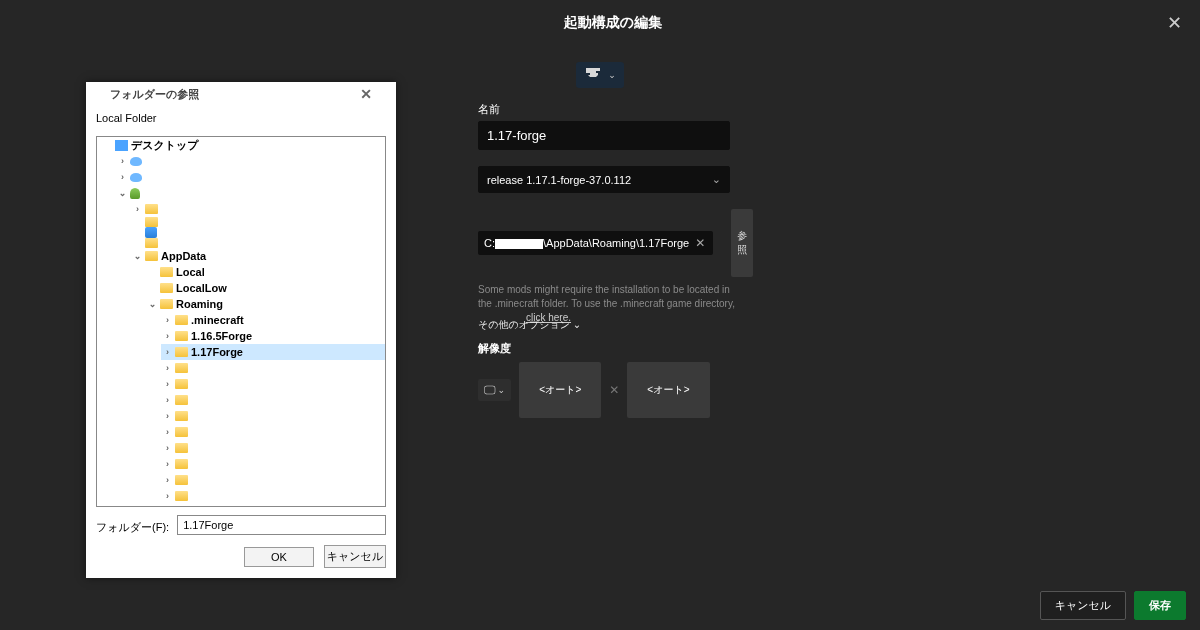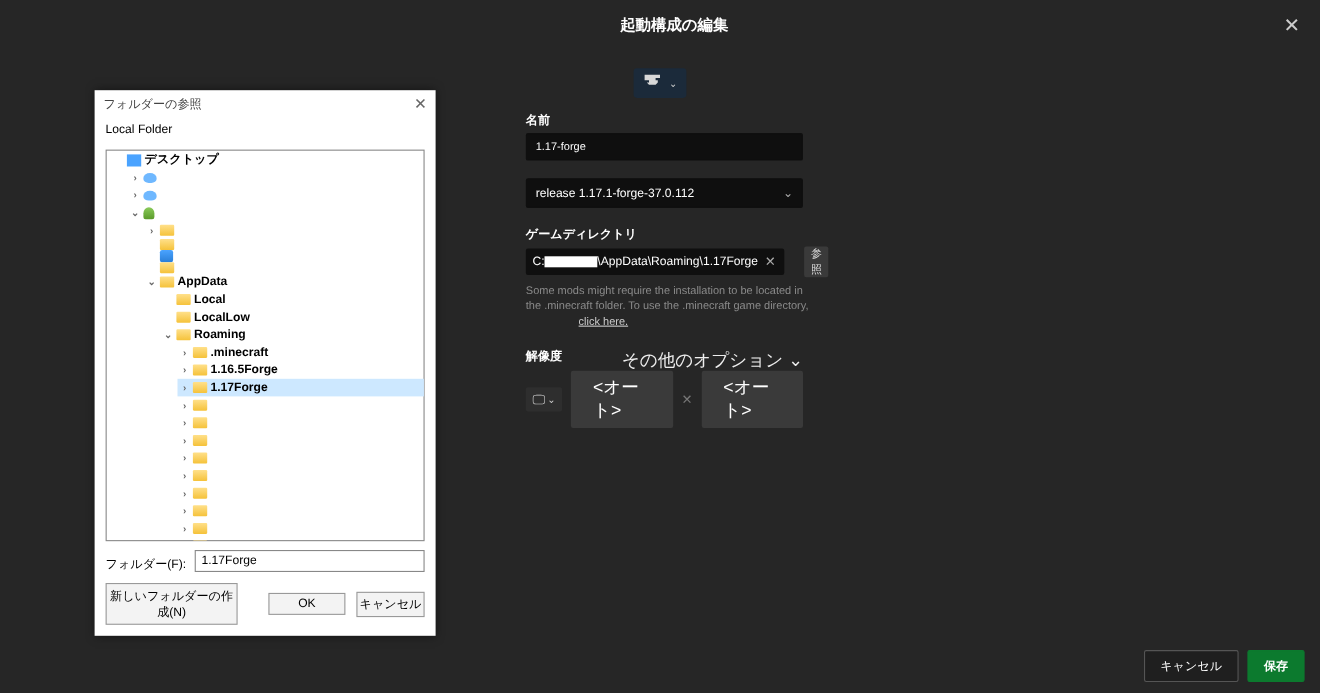--- a/index.html
+++ b/index.html
@@ -42,7 +42,7 @@
 
 
 .folder-dialog { position: absolute; top: 82px; left: 86px; width: 310px; height: 496px; background: #fff; color: #000; box-shadow: 0 0 8px rgba(0,0,0,.5); display: flex; flex-direction: column; font-size: 11px; }
-.fd-titlebar { display: flex; justify-content: space-between; align-items: center; padding: 4px 8px; color: #444; }
+.fd-titlebar { display: flex; justify-content: space-between; align-items: center; padding: 4px 24px; color: #444; font-weight: bold; }
 .fd-titlebar .x { cursor: pointer; color: #666; font-size: 14px; }
 .fd-instr { padding: 6px 10px 12px; }
 .fd-tree { flex: 1; margin: 0 10px; border: 1px solid #888; overflow-y: scroll; position: relative; }

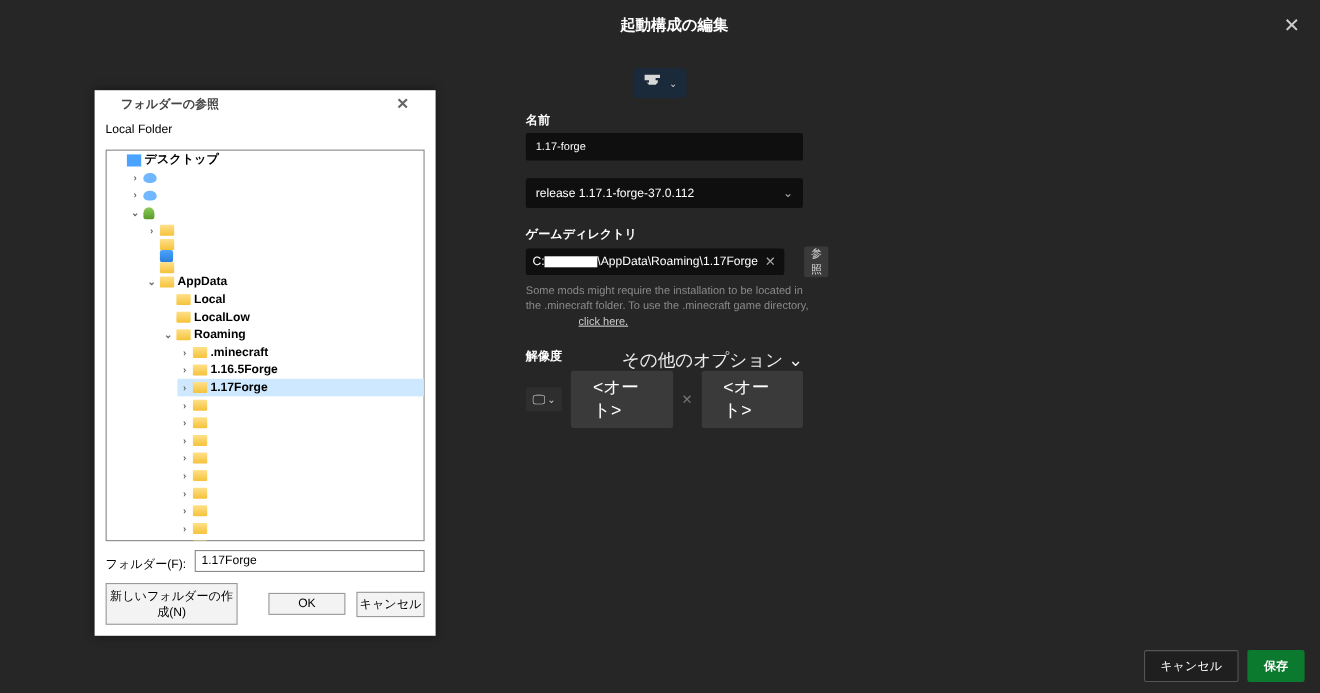--- a/index.html
+++ b/index.html
@@ -13,7 +13,7 @@
 .anvil-wrap { display: inline-flex; align-items: center; gap: 6px; background: #1b2a3a; padding: 4px 8px; border-radius: 3px; }
 
 .form-area { position: absolute; top: 102px; left: 478px; width: 252px; font-size: 11px; }
-.field-label { font-weight: bold; margin-bottom: 4px; }
+.field-label { font-weight: normal; margin-bottom: 4px; }
 .field-box { background: #0f0f0f; border: 1px solid #0f0f0f; padding: 6px 8px; border-radius: 2px; display: flex; align-items: center; justify-content: space-between; }
 .field-box input { background: transparent; border: 0; color: #fff; font-size: 10px; width: 100%; outline: none; }
 .gap { height: 16px; }

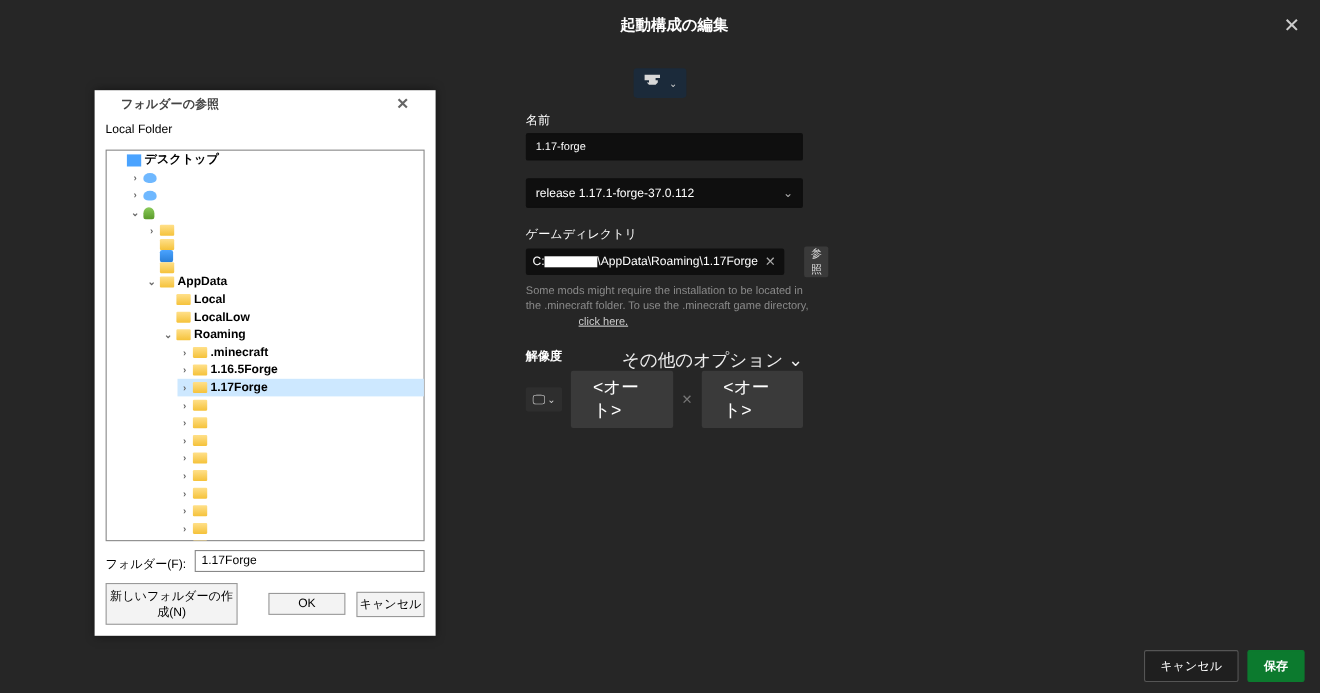--- a/index.html
+++ b/index.html
@@ -15,7 +15,7 @@
 .form-area { position: absolute; top: 102px; left: 478px; width: 252px; font-size: 11px; }
 .field-label { font-weight: normal; margin-bottom: 4px; }
 .field-box { background: #0f0f0f; border: 1px solid #0f0f0f; padding: 6px 8px; border-radius: 2px; display: flex; align-items: center; justify-content: space-between; }
-.field-box input { background: transparent; border: 0; color: #fff; font-size: 10px; width: 100%; outline: none; }
+.field-box input { background: transparent; border: 0; color: #fff; font-size: 13px; width: 100%; outline: none; }
 .gap { height: 16px; }
 
 .dir-row { display: flex; gap: 18px; align-items: center; }

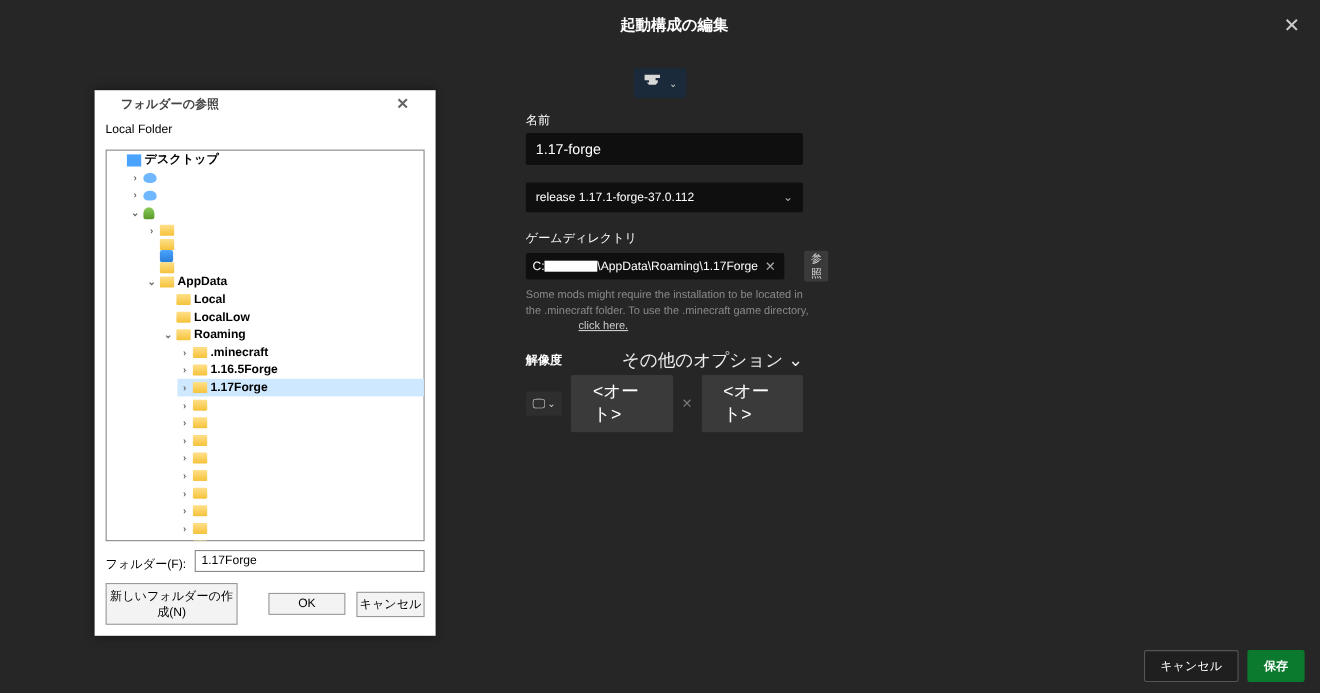--- a/index.html
+++ b/index.html
@@ -102,7 +102,6 @@
   </div>
   <div class="gap"></div>
 
-  <div class="field-label">ゲームディレクトリ</div>
   <div class="dir-row">
     <div class="dir-input">
       <span class="txt">

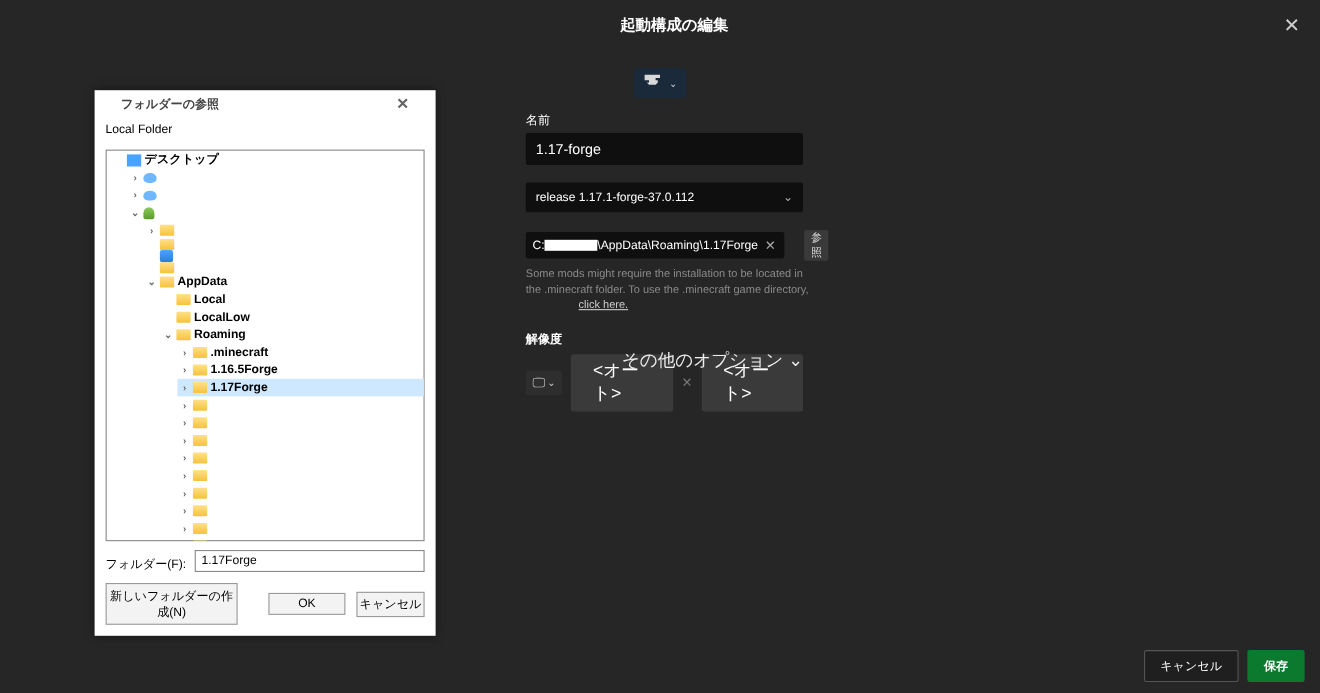--- a/index.html
+++ b/index.html
@@ -23,7 +23,7 @@
 .dir-input .txt { flex: 1; white-space: nowrap; overflow: hidden; }
 .masked { display: inline-block; width: 48px; height: 10px; background: #fff; vertical-align: middle; }
 .x-clear { color: #aaa; font-size: 12px; padding: 0 2px; cursor: pointer; }
-.browse-btn { background: #3a3a3a; padding: 0 6px; font-size: 10px; border-radius: 2px; cursor: pointer; color: #ddd; }
+.browse-btn { background: #3a3a3a; padding: 20px 6px; font-size: 10px; border-radius: 2px; cursor: pointer; color: #ddd; }
 .help-text { color: #8a8a8a; font-size: 10px; line-height: 1.4; margin-top: 6px; width: 260px; }
 .help-text .link { color: #ccc; text-decoration: underline; cursor: pointer; margin-left: 48px; }
 

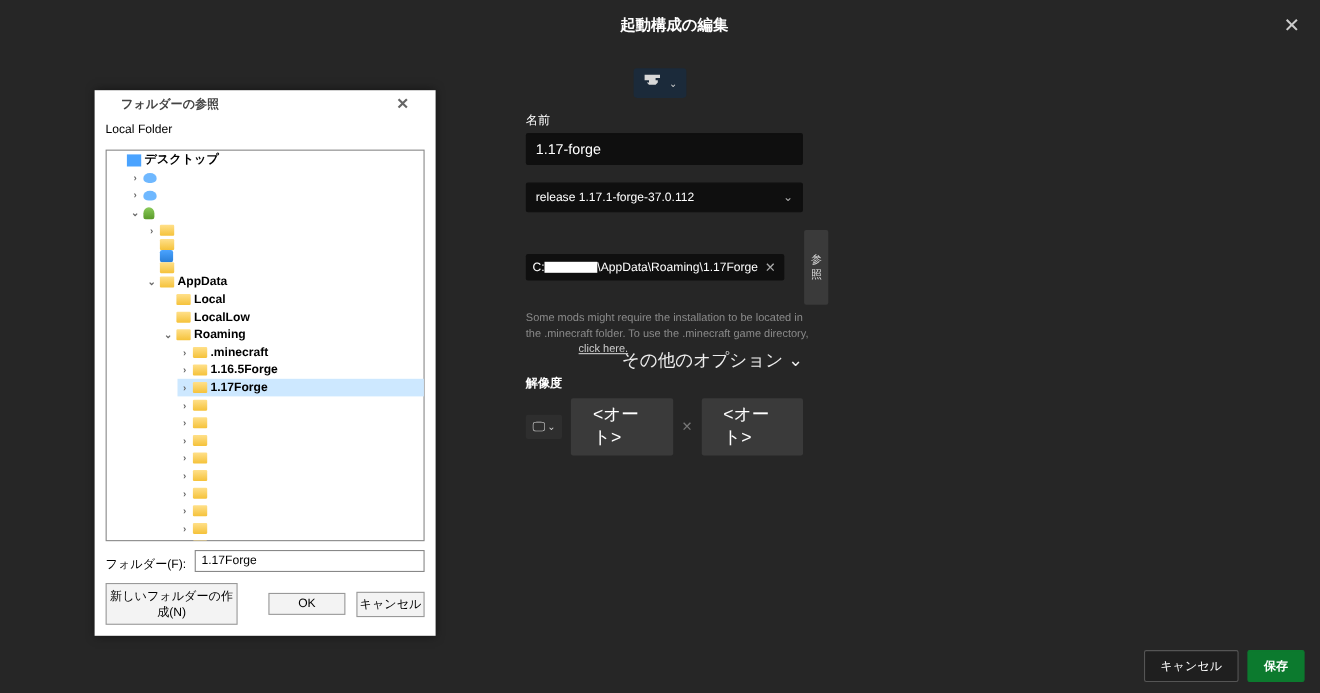--- a/index.html
+++ b/index.html
@@ -33,7 +33,7 @@
 .res-btn { background: #3a3a3a; padding: 5px 20px; border-radius: 2px; font-size: 16px; cursor: pointer; }
 .res-x { color: #777; font-size: 12px; }
 
-.more-opts { position: absolute; top: 318px; left: 478px; width: 252px; text-align: right; font-size: 16px; color: #eee; cursor: pointer; }
+.more-opts { position: absolute; top: 318px; left: 478px; width: 252px; text-align: left; font-size: 10px; color: #eee; cursor: pointer; }
 
 .bottom-bar { position: absolute; bottom: 10px; right: 14px; display: flex; gap: 8px; }
 .bottom-bar .btn { font-size: 11px; padding: 6px 14px; border-radius: 2px; cursor: pointer; }

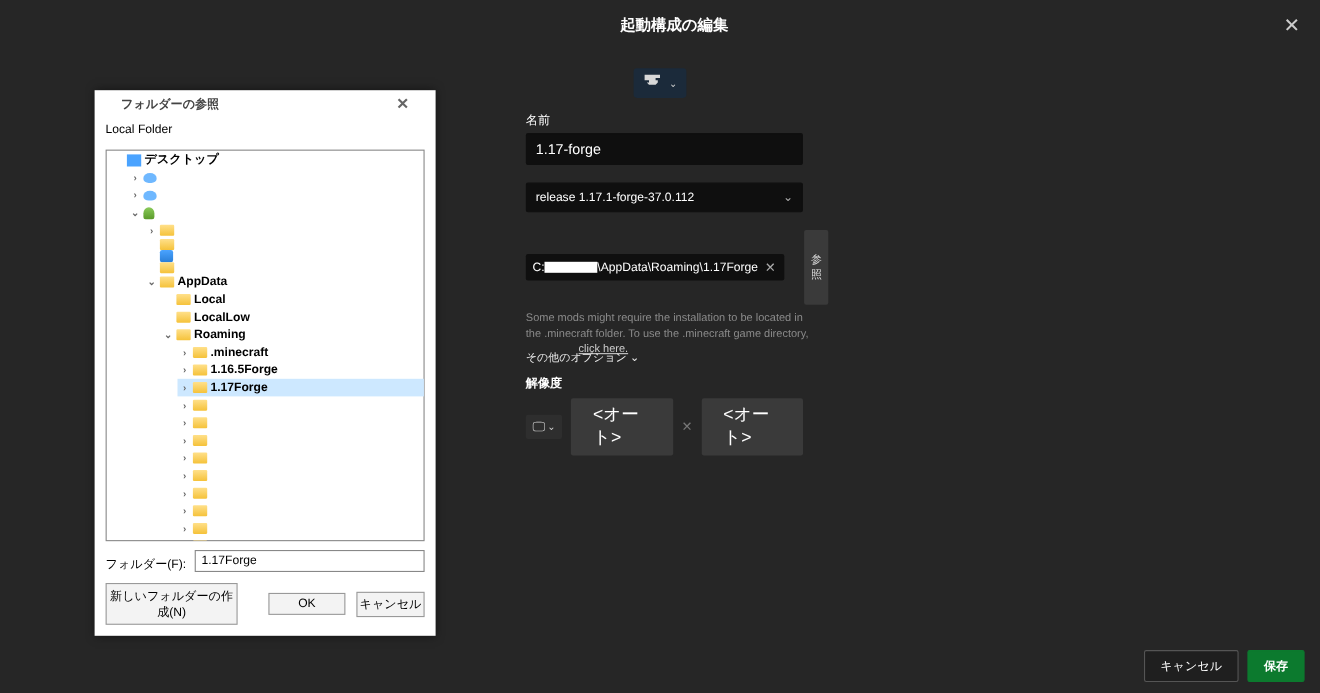--- a/index.html
+++ b/index.html
@@ -30,7 +30,7 @@
 .res-label { font-weight: bold; margin-bottom: 6px; }
 .res-row { display: flex; align-items: center; gap: 8px; }
 .monitor { display: flex; align-items: center; gap: 2px; color: #ccc; background: #2e2e2e; padding: 4px 6px; border-radius: 2px; cursor: pointer; font-size: 12px; }
-.res-btn { background: #3a3a3a; padding: 5px 20px; border-radius: 2px; font-size: 16px; cursor: pointer; }
+.res-btn { background: #3a3a3a; padding: 21px 20px; border-radius: 2px; font-size: 10px; cursor: pointer; }
 .res-x { color: #777; font-size: 12px; }
 
 .more-opts { position: absolute; top: 318px; left: 478px; width: 252px; text-align: left; font-size: 10px; color: #eee; cursor: pointer; }

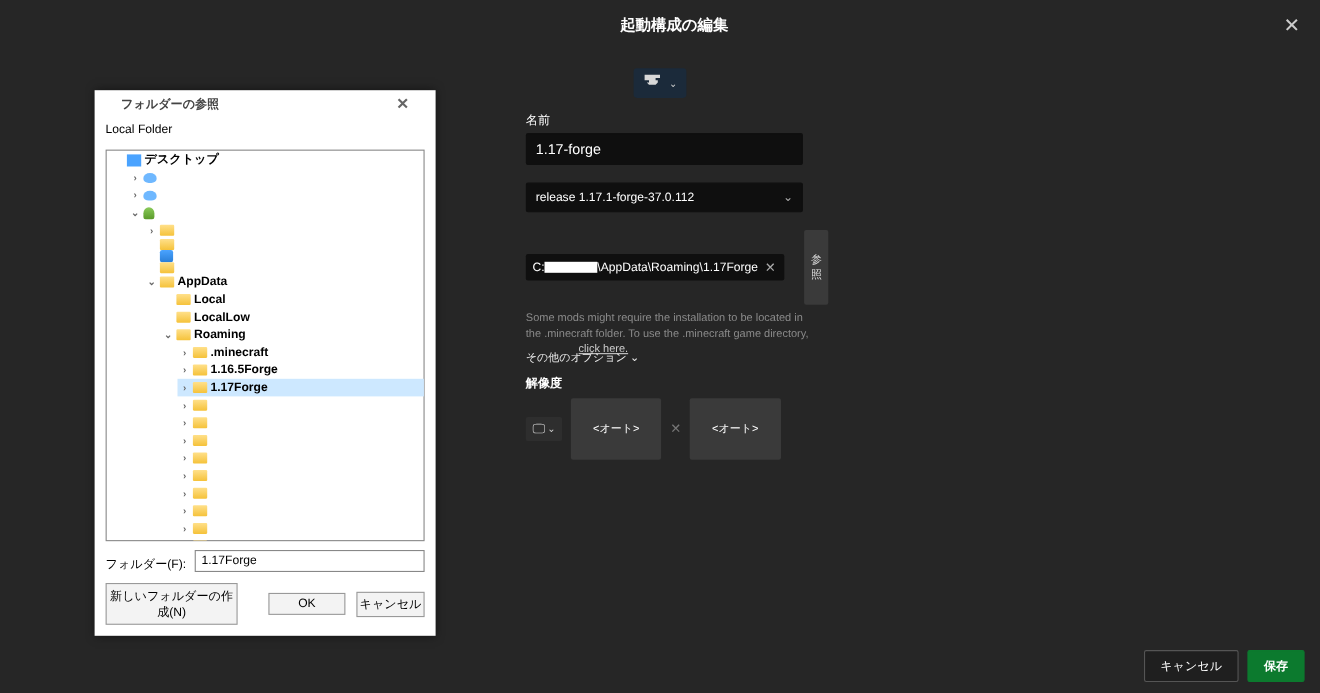--- a/index.html
+++ b/index.html
@@ -315,7 +315,6 @@
     <input value="1.17Forge" style="">
   </div>
   <div class="fd-btnrow">
-    <div class="winbtn fd-new">新しいフォルダーの作成(N)</div>
     <div class="fd-spacer"></div>
     <div class="winbtn fd-ok">OK</div>
     <div class="winbtn fd-cancel">キャンセル</div>

